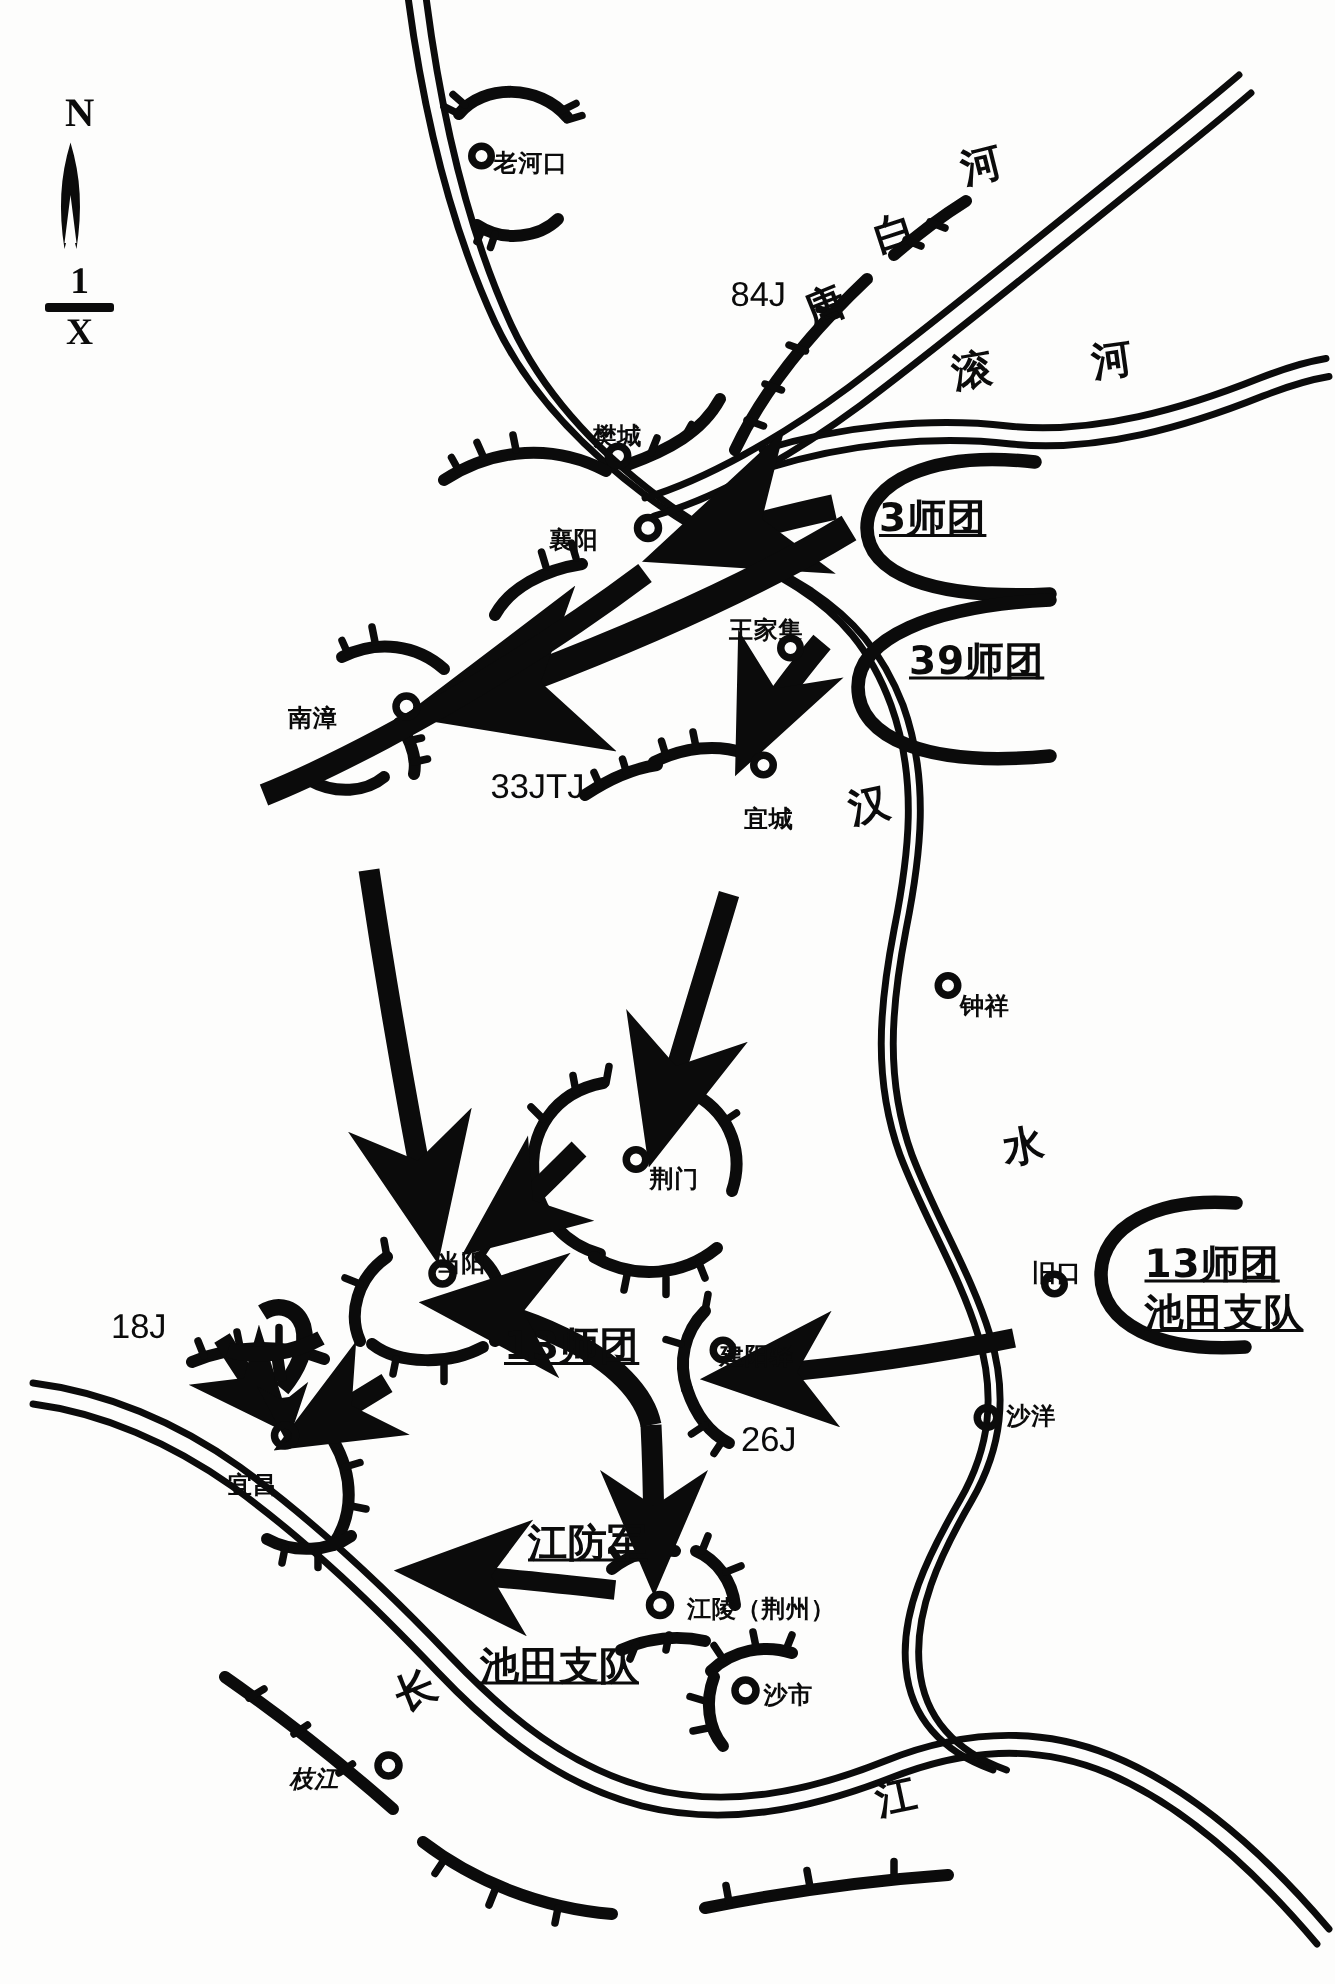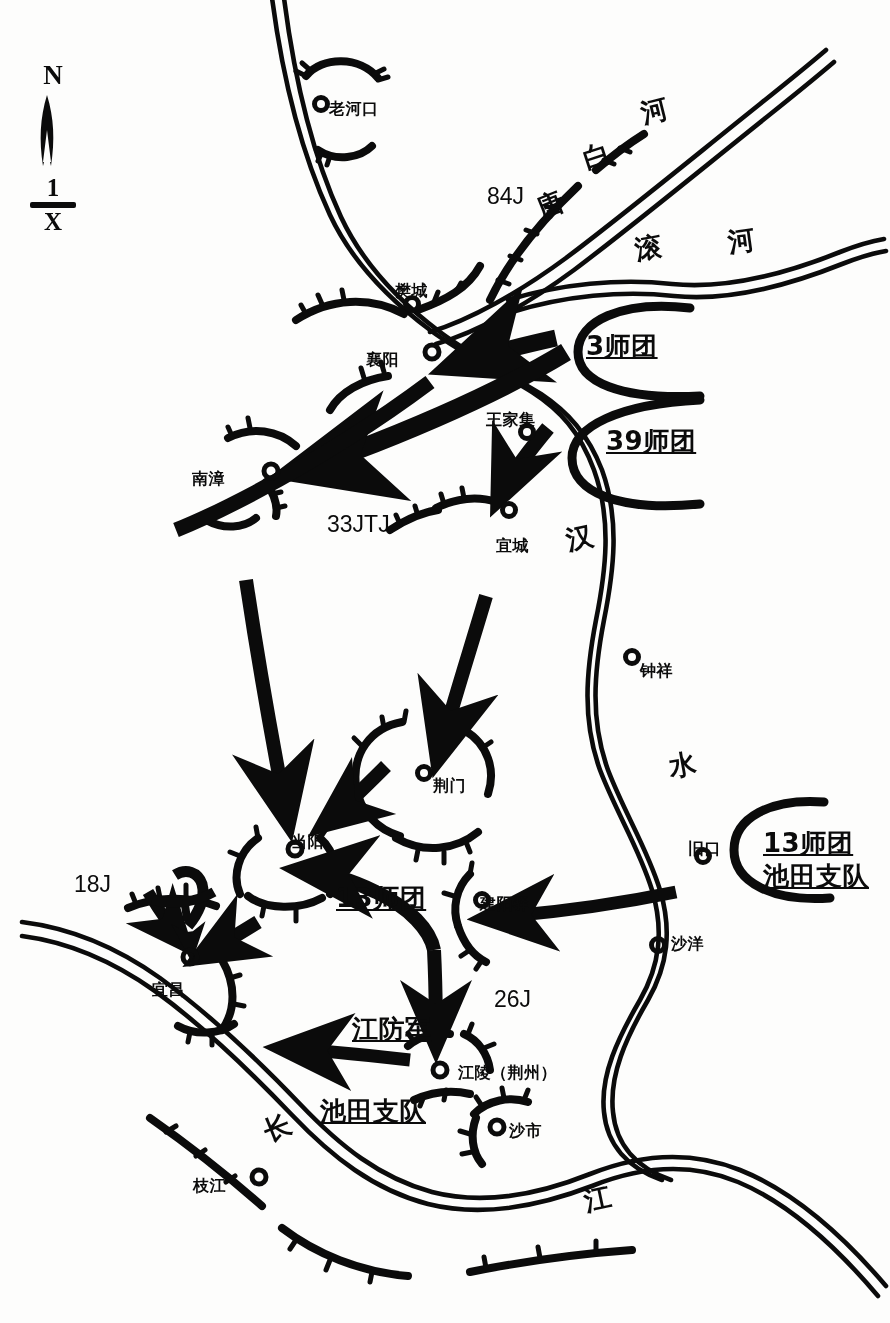--- a/index.html
+++ b/index.html
@@ -311,7 +311,7 @@
       <div class="lbl lbl-latin unit-latin" style="left: 327px; top: 512px;">33JTJ</div>
       <div class="lbl lbl-cjk unit-name" style="left: 336px; top: 884px;">13师团</div>
       <div class="lbl lbl-latin unit-latin" style="left: 74px; top: 872px;">18J</div>
-      <div class="lbl lbl-latin unit-latin" style="left: 494px; top: 987px;">26J</div>
+      <div class="lbl lbl-latin unit-latin" style="left: 494px; top: 947px;">26J</div>
       <div class="lbl lbl-cjk unit-name" style="left: 352px; top: 1015px;">江防军</div>
       <div class="lbl lbl-cjk unit-name" style="left: 320px; top: 1097px;">池田支队</div>
       <div class="lbl lbl-cjk unit-name two-line" style="left: 763px; top: 827px;">

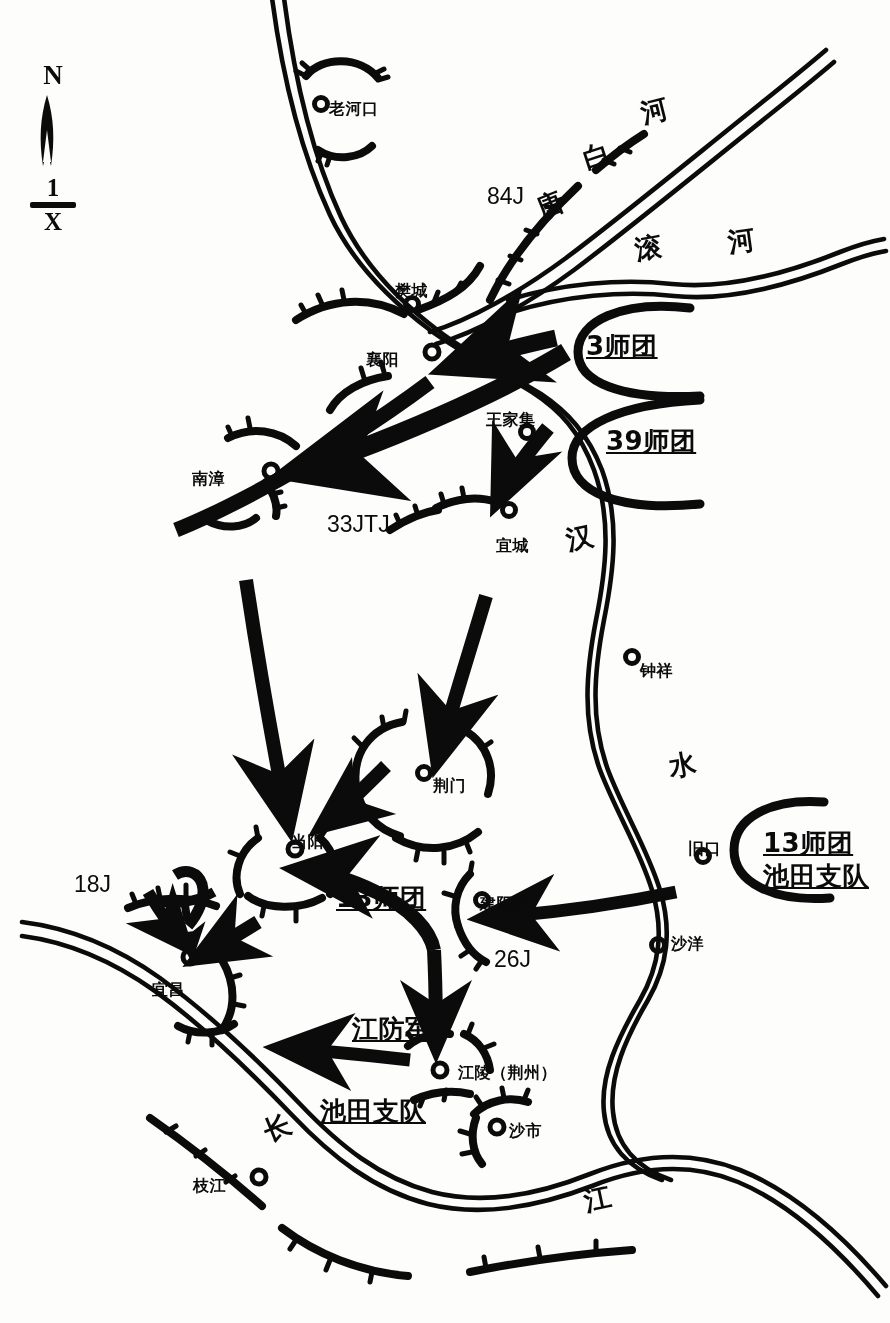--- a/index.html
+++ b/index.html
@@ -302,7 +302,7 @@
       <div class="lbl lbl-cjk city-name" style="left: 152px; top: 981px;">宜昌</div>
       <div class="lbl lbl-cjk city-name" style="left: 458px; top: 1064px;">江陵（荆州）</div>
       <div class="lbl lbl-cjk city-name" style="left: 509px; top: 1122px; font-family: Liberation Serif, serif;">沙市</div>
-      <div class="lbl lbl-cjk city-name" style="left: 193px; top: 1177px;">枝江</div>
+      <div class="lbl lbl-cjk city-name" style="left: 193px; top: 1177px; font-style: italic;">枝江</div>
     </div>
   <div id="unit-labels">
       <div class="lbl lbl-latin unit-latin" style="left: 487px; top: 184px;">84J</div>

